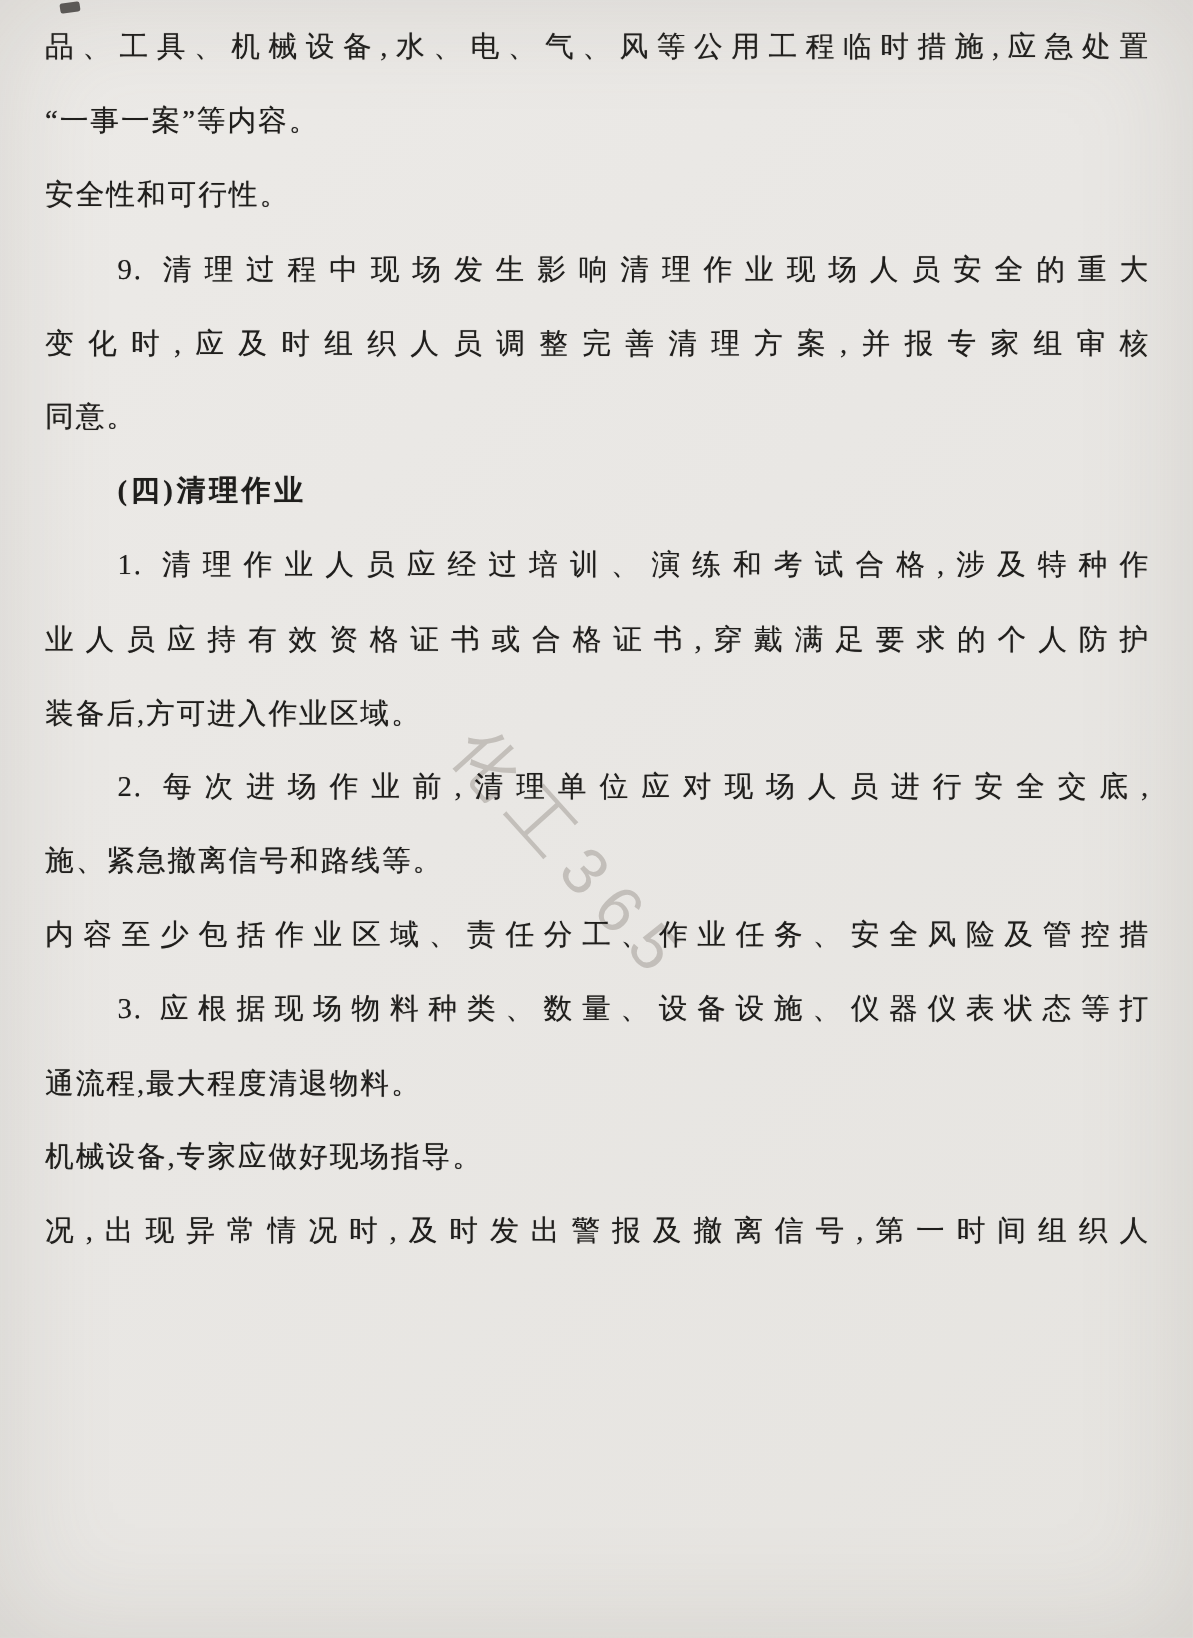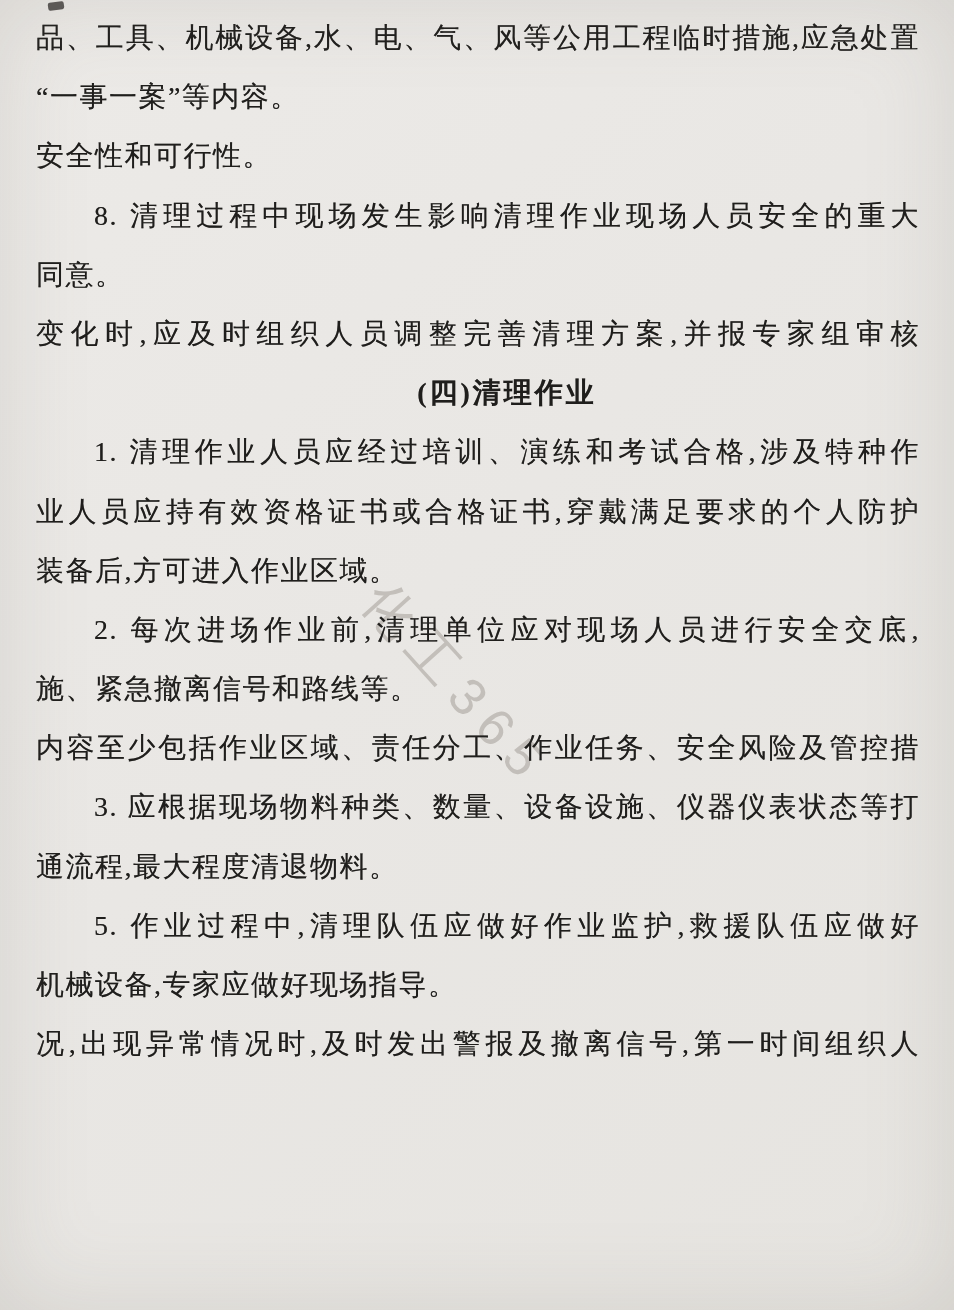--- a/index.html
+++ b/index.html
@@ -24,7 +24,7 @@
     left:36px;top:8px;width:884px;
   }
   .line{
-    font-size:28px;
+    font-size:23px;
     line-height:59.2px;
     height:59.2px;
     color:#1f1e1c;

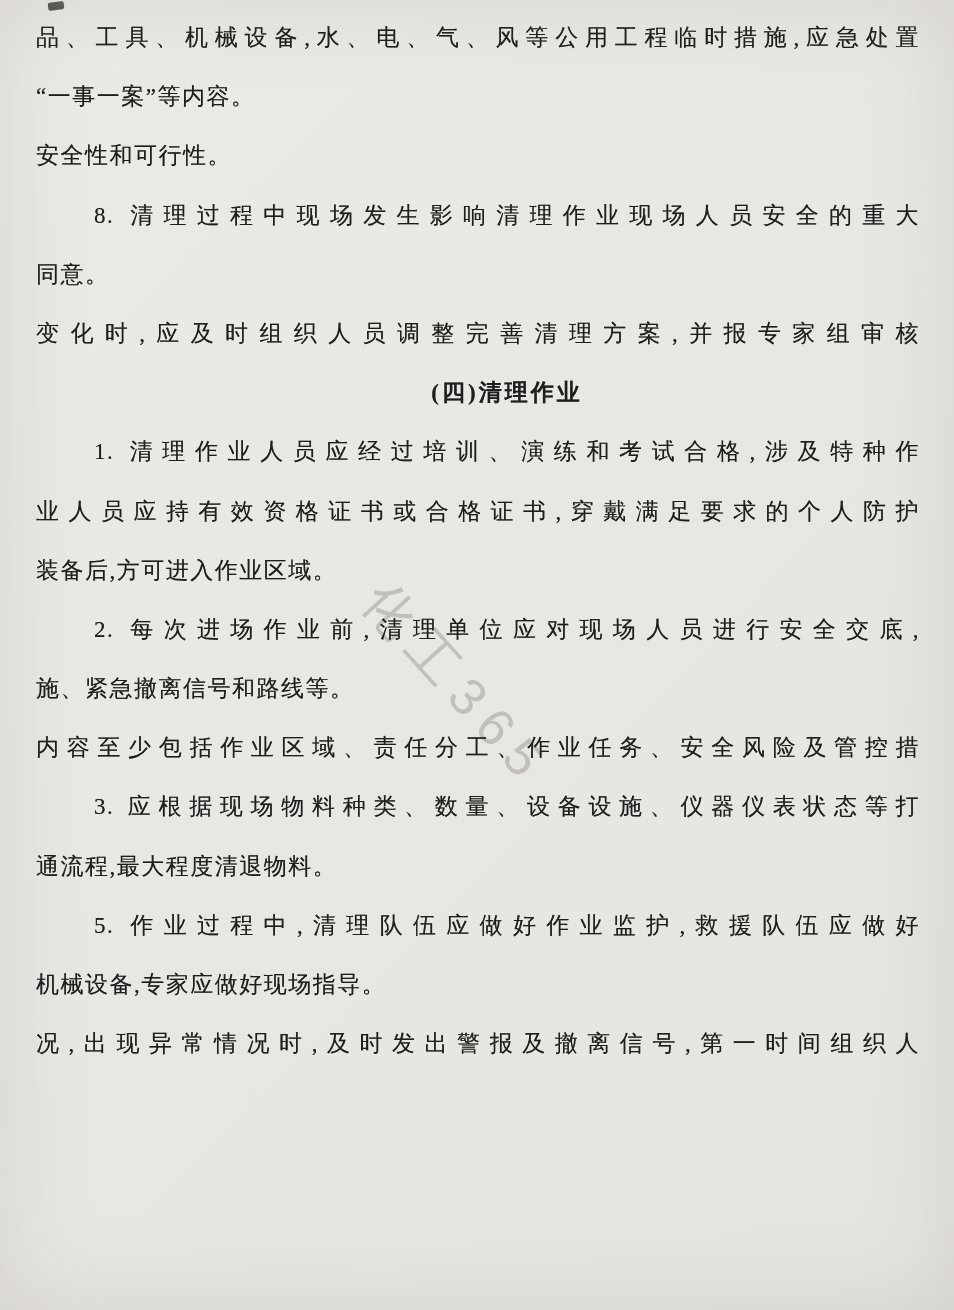--- a/index.html
+++ b/index.html
@@ -74,7 +74,7 @@
       <div class="line fill">品、工具、机械设备,水、电、气、风等公用工程临时措施,应急处置</div>
       <div class="line">“一事一案”等内容。</div>
       <div class="line">安全性和可行性。</div>
-      <div class="line fill indent">8. 清理过程中现场发生影响清理作业现场人员安全的重大</div>
+      <div class="line fill indent">9. 清理过程中现场发生影响清理作业现场人员安全的重大</div>
       <div class="line">同意。</div>
       <div class="line fill">变化时,应及时组织人员调整完善清理方案,并报专家组审核</div>
       <div class="line indent bold">(四)清理作业</div>

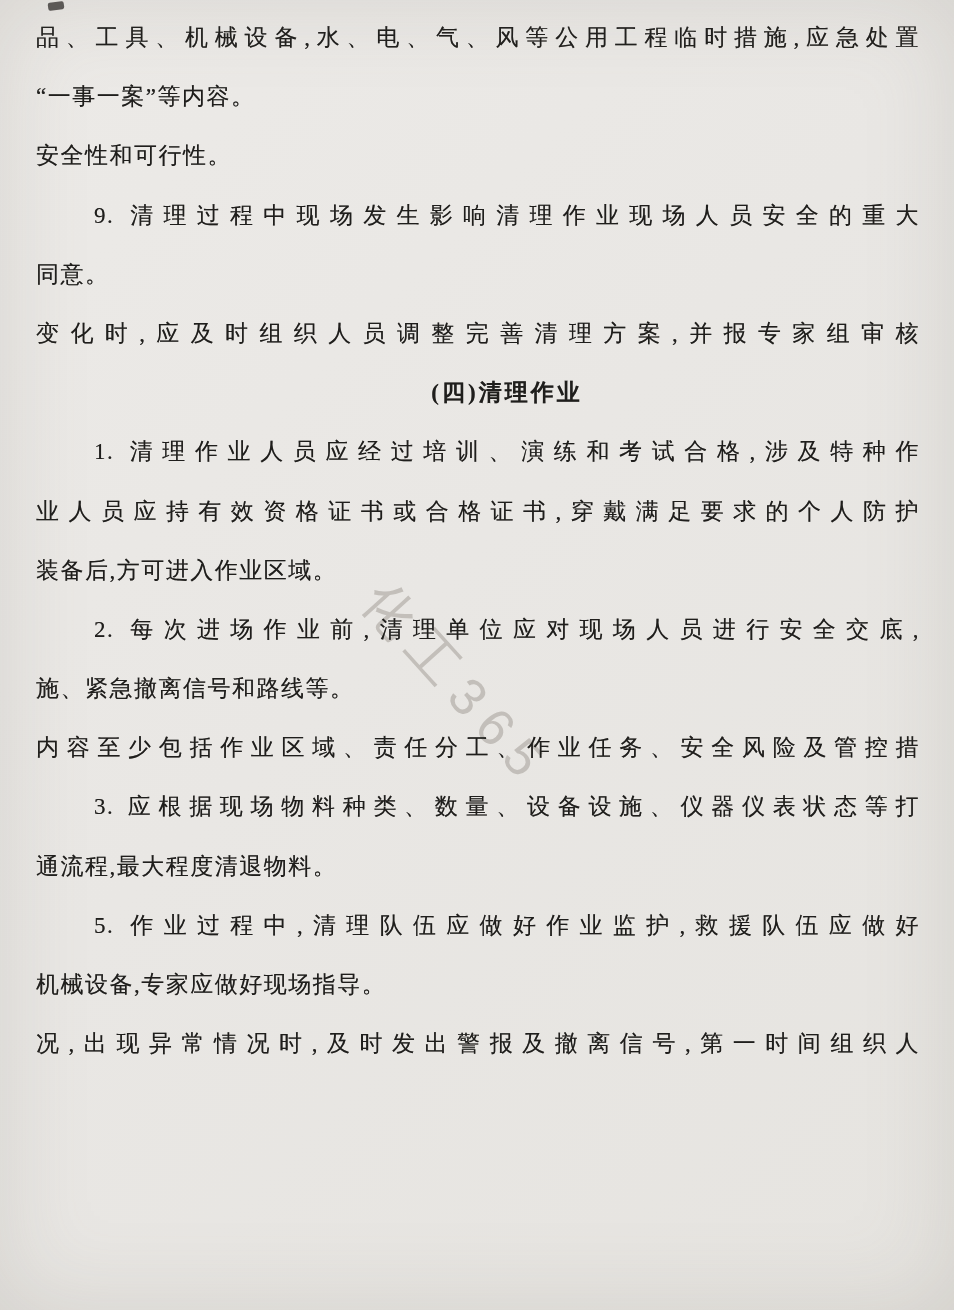--- a/index.html
+++ b/index.html
@@ -75,8 +75,8 @@
       <div class="line">“一事一案”等内容。</div>
       <div class="line">安全性和可行性。</div>
       <div class="line fill indent">9. 清理过程中现场发生影响清理作业现场人员安全的重大</div>
+      <div class="line fill">变化时,应及时组织人员调整完善清理方案,并报专家组审核</div>
       <div class="line">同意。</div>
-      <div class="line fill">变化时,应及时组织人员调整完善清理方案,并报专家组审核</div>
       <div class="line indent bold">(四)清理作业</div>
       <div class="line fill indent">1. 清理作业人员应经过培训、演练和考试合格,涉及特种作</div>
       <div class="line fill">业人员应持有效资格证书或合格证书,穿戴满足要求的个人防护</div>

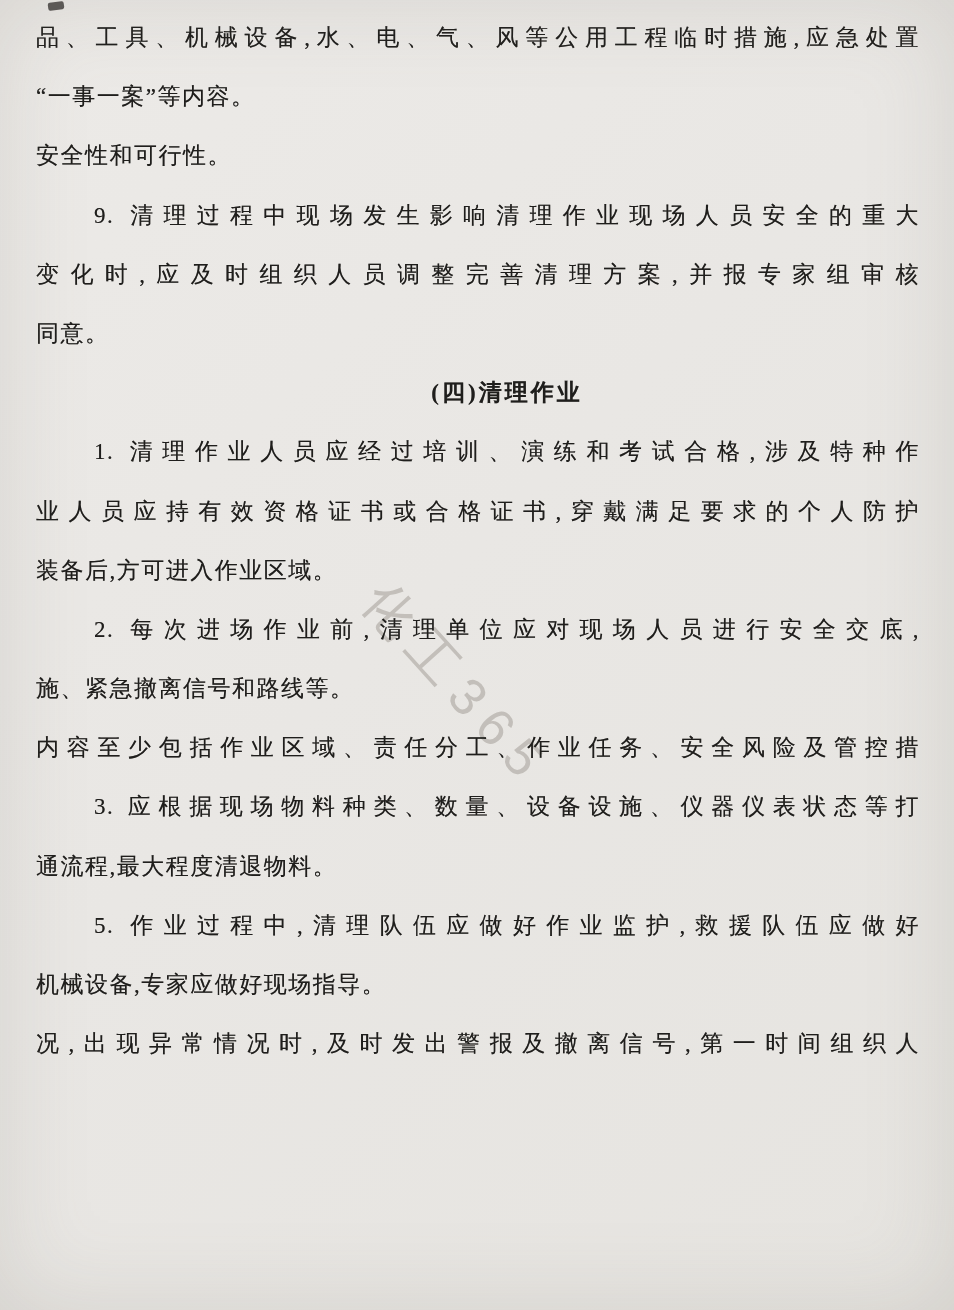--- a/index.html
+++ b/index.html
@@ -38,7 +38,6 @@
   }
   .line.indent{
     padding-left:58px;
-    text-align:center;
   }
   .line.bold{
     font-weight:bold;

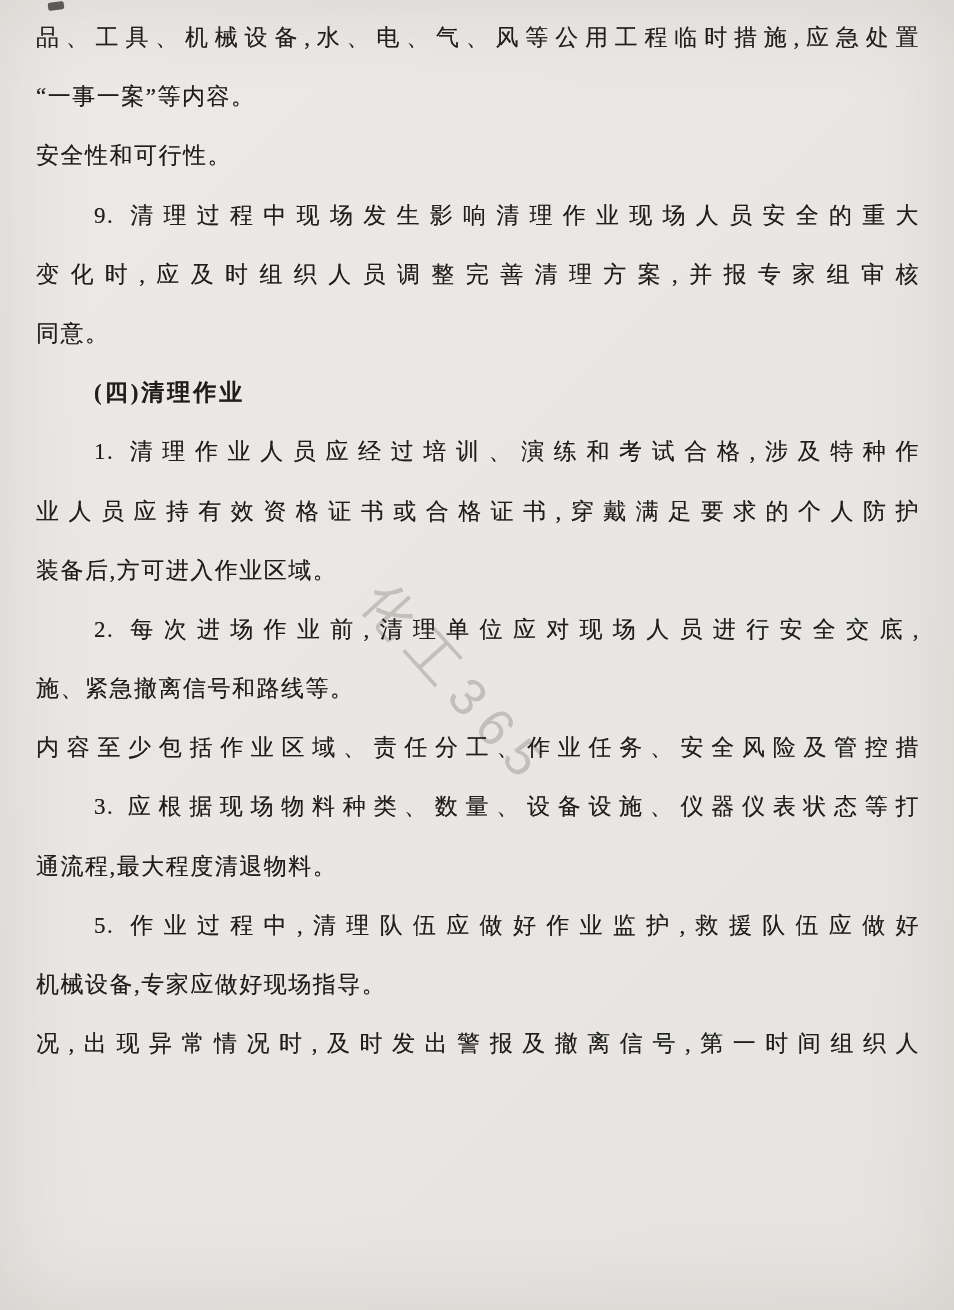--- a/index.html
+++ b/index.html
@@ -85,7 +85,6 @@
       <div class="line fill">内容至少包括作业区域、责任分工、作业任务、安全风险及管控措</div>
       <div class="line fill indent">3. 应根据现场物料种类、数量、设备设施、仪器仪表状态等打</div>
       <div class="line">通流程,最大程度清退物料。</div>
-      <div class="line fill indent">5. 作业过程中,清理队伍应做好作业监护,救援队伍应做好</div>
       <div class="line">机械设备,专家应做好现场指导。</div>
       <div class="line fill">况,出现异常情况时,及时发出警报及撤离信号,第一时间组织人</div>
     </div>

